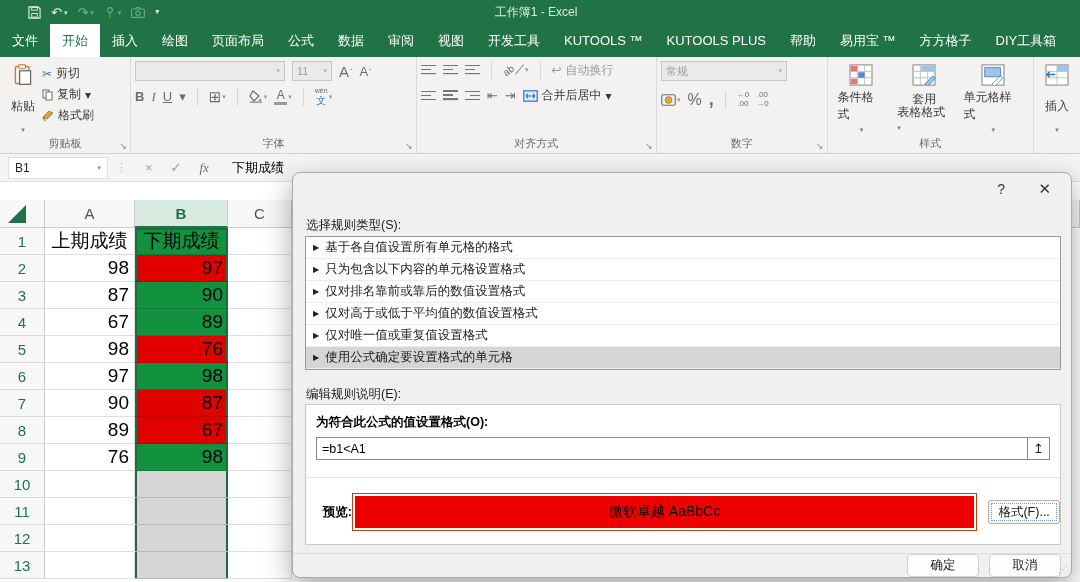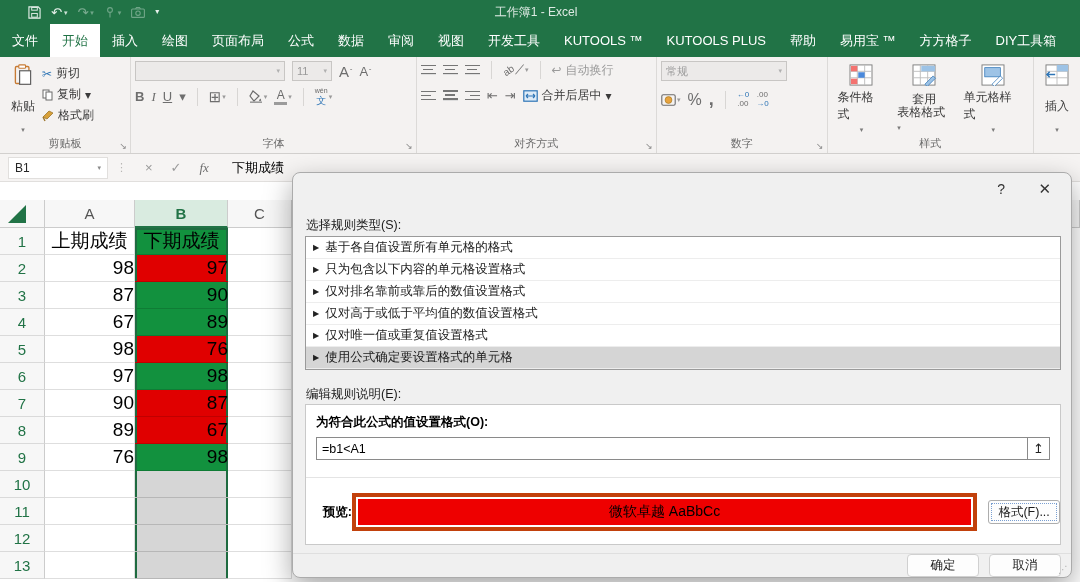--- a/index.html
+++ b/index.html
@@ -64,7 +64,7 @@
   .ch.rest { flex:1; justify-content:flex-start; }
   .grow { display:flex; height:27px; }
   .rh { width:45px; background:#F7F7F7; border-right:1px solid #CCCCCC; border-bottom:1px solid #DADADA; display:flex; align-items:center; justify-content:center; font-size:15px; color:#217346; }
-  .c { border-bottom:1px solid #DEDEDE; font-size:19px; color:#000; display:flex; align-items:center; justify-content:flex-end; overflow:hidden; white-space:nowrap; }
+  .c { border-bottom:1px solid #DEDEDE; font-size:19px; color:#000; display:flex; align-items:center; justify-content:flex-end; padding-right:5px; overflow:hidden; white-space:nowrap; }
   .ca { width:90px; border-right:1px solid #DEDEDE; }
   .cb { width:93px; box-shadow: inset 2px 0 0 #1E6B40, inset -2px 0 0 #1E6B40; border-bottom:1px solid rgba(0,0,0,.14); }
   .cb.first { box-shadow: inset 2px 0 0 #1E6B40, inset -2px 0 0 #1E6B40, inset 0 2px 0 #1E6B40; }

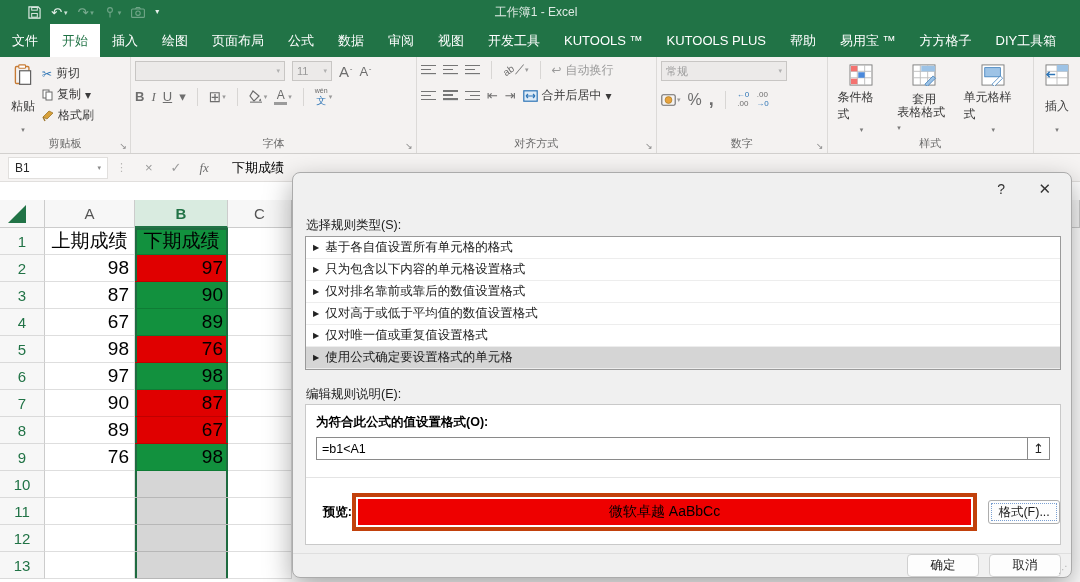--- a/index.html
+++ b/index.html
@@ -94,7 +94,7 @@
   .gb-sep { position:absolute; left:0; right:0; top:72px; border-top:1px solid #E4E4E4; }
   .prevrow { position:absolute; left:0; right:0; top:84px; height:46px; display:flex; align-items:center; }
   .prevlabel { width:46px; text-align:right; padding-left:10px; font-weight:bold; color:#000; }
-  .prevbox { width:628px; height:38px; border:4px solid #c2410c; background:#fff; padding:2px; }
+  .prevbox { width:628px; height:38px; border:1px solid #c2410c; background:#fff; padding:2px; }
   .prevbox .red { width:100%; height:100%; background:#EE0000; display:flex; align-items:center; justify-content:center; font-size:14px; color:#000; }
   .fmtbtn { margin-left:11px; width:72px; height:24px; background:#FDFDFD; border:1px solid #ADADAD; border-radius:3px; display:flex; align-items:center; justify-content:center; color:#1a1a1a; outline:1px dotted #7a9fd1; outline-offset:-4px; }
   .dfootsep { position:absolute; left:0; right:0; top:380px; border-top:1px solid #DFDFDF; }

